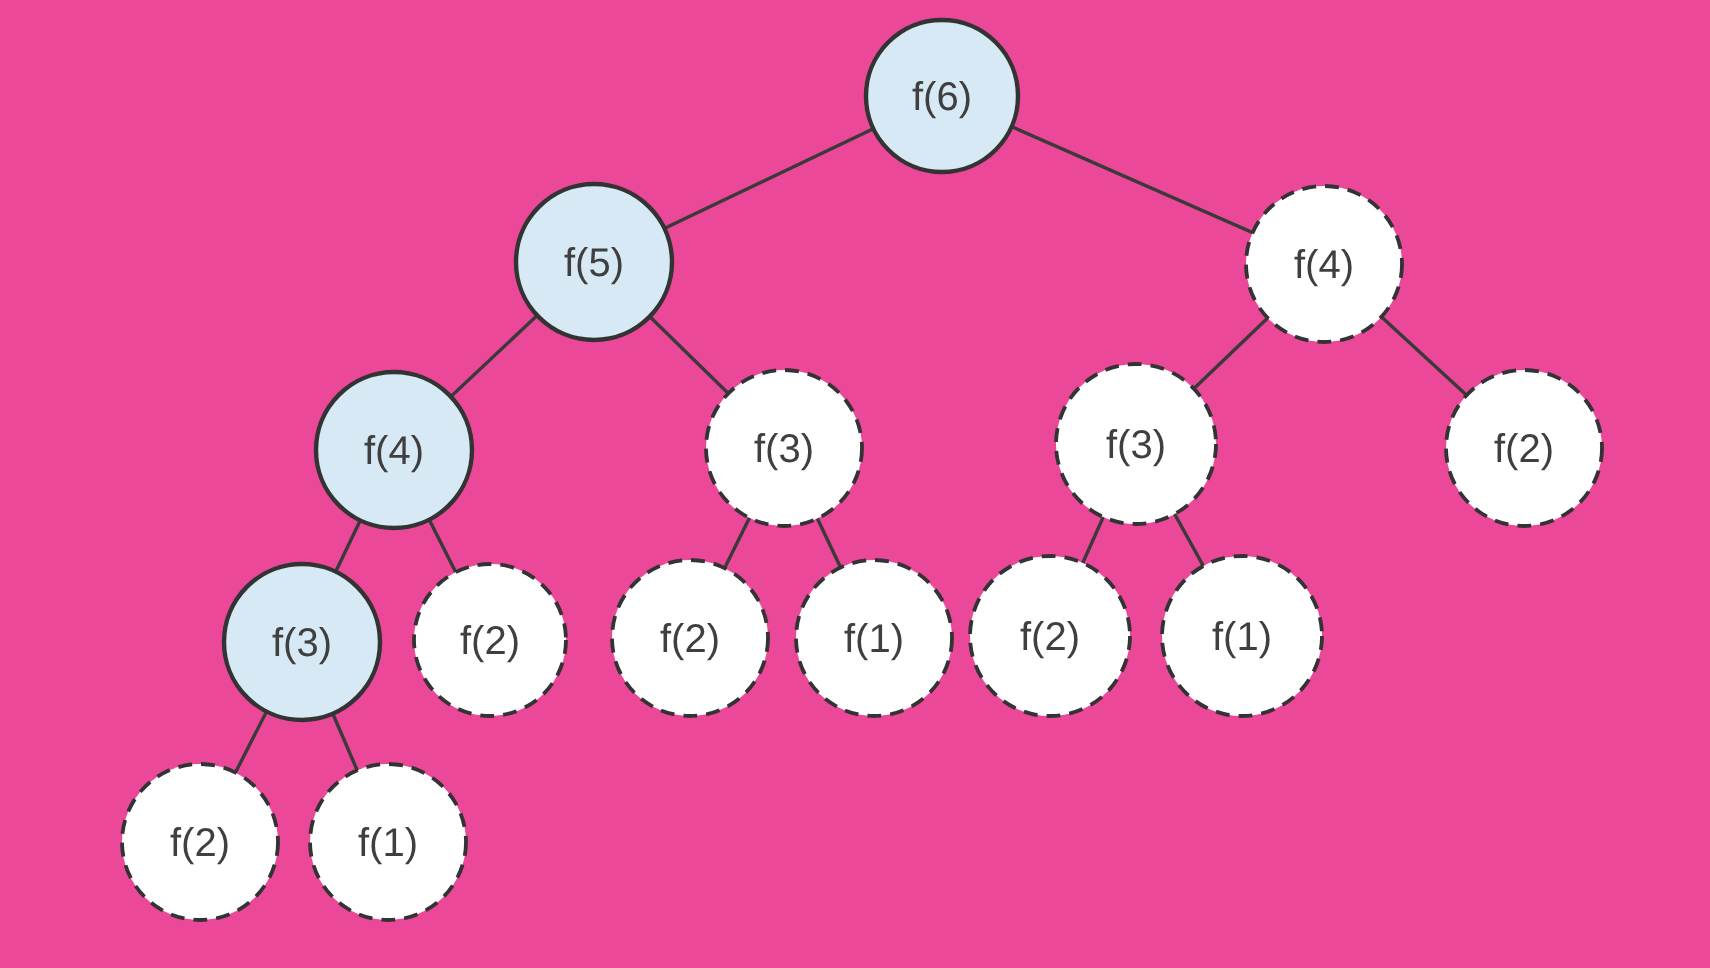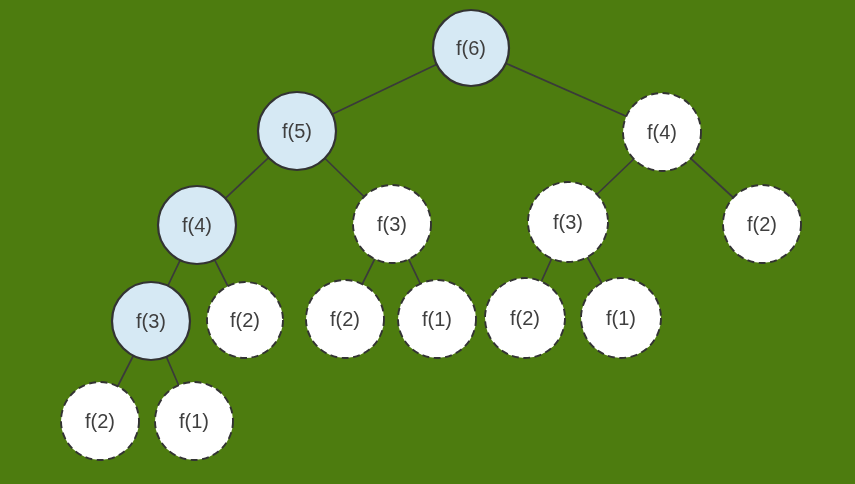--- a/index.html
+++ b/index.html
@@ -12,7 +12,7 @@
     position: relative;
     width: 855px;
     height: 484px;
-    background: #4d7c0f;
+    background: #ec4899;
     overflow: hidden;
     text-decoration: underline;
   }

